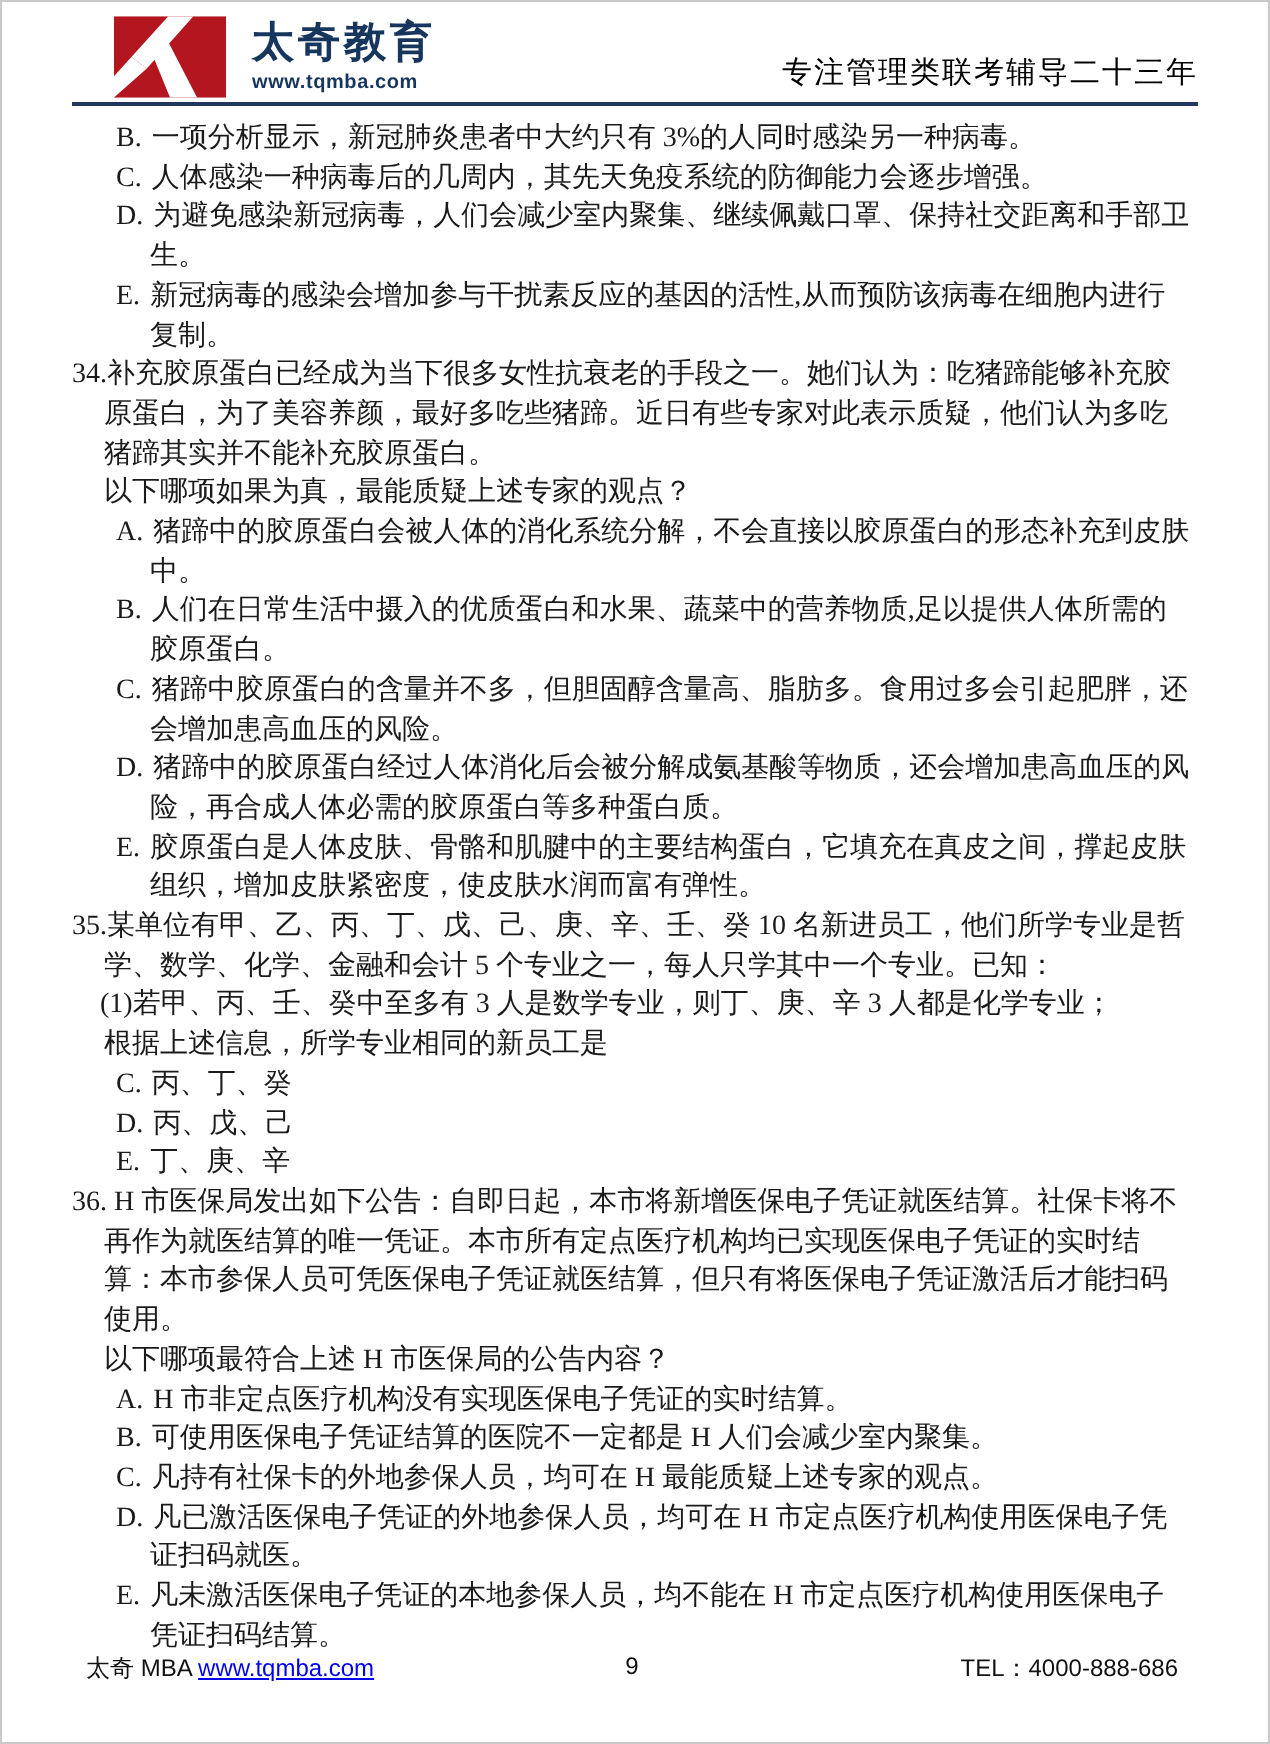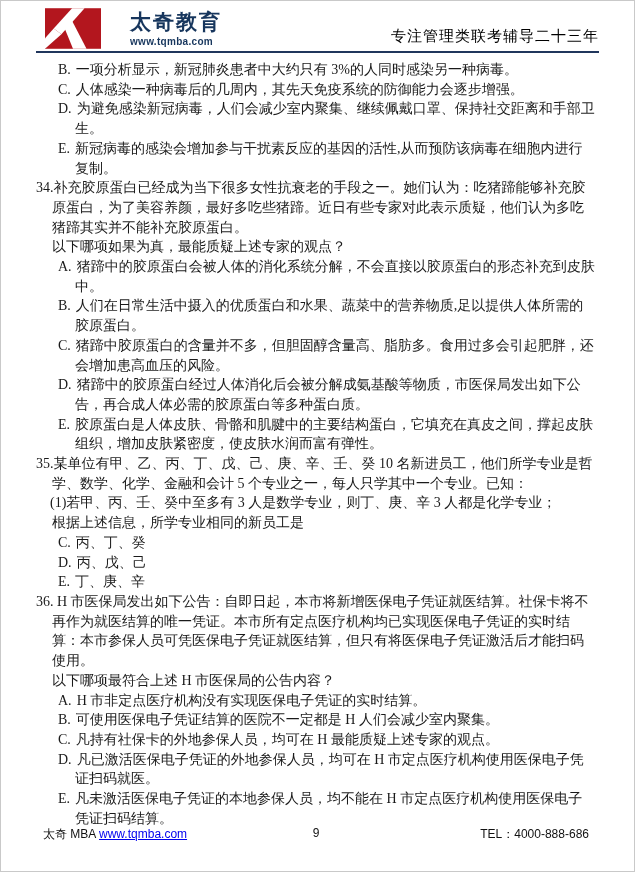--- a/index.html
+++ b/index.html
@@ -23,7 +23,7 @@
     justify-content:space-between;
     align-items:flex-end;
   }
-  .logo{display:flex;align-items:center;gap:29px;margin-left:9px;}
+  .logo{display:flex;align-items:center;gap:13px;margin-left:21px;}
   .logo-mark{display:block;}
   .brand{
     font-family:"Liberation Sans","DejaVu Sans",sans-serif;

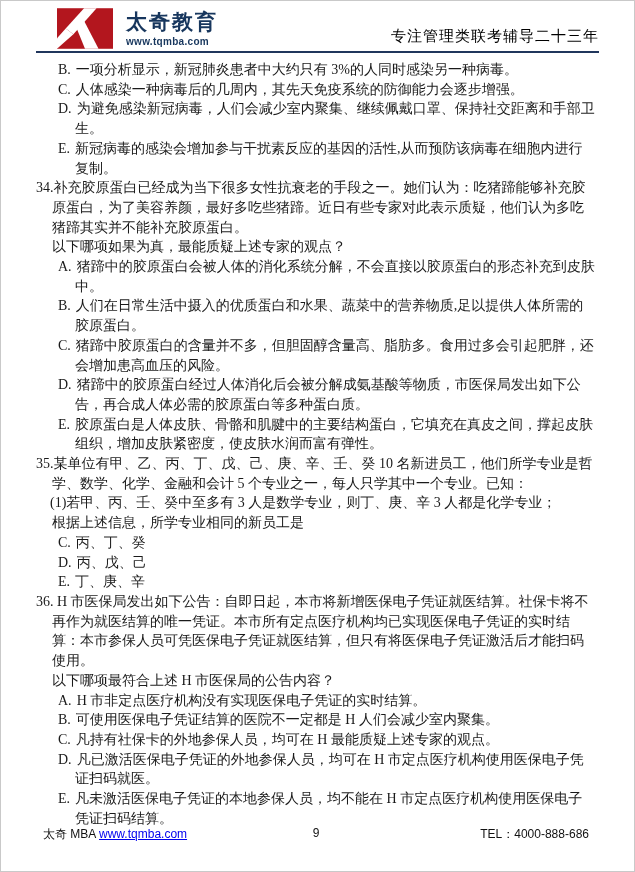--- a/index.html
+++ b/index.html
@@ -94,7 +94,7 @@
       <p class="opt"><span class="ol">A.</span><span>猪蹄中的胶原蛋白会被人体的消化系统分解，不会直接以胶原蛋白的形态补充到皮肤中。</span></p>
       <p class="opt"><span class="ol">B.</span><span>人们在日常生活中摄入的优质蛋白和水果、蔬菜中的营养物质,足以提供人体所需的胶原蛋白。</span></p>
       <p class="opt"><span class="ol">C.</span><span>猪蹄中胶原蛋白的含量并不多，但胆固醇含量高、脂肪多。食用过多会引起肥胖，还会增加患高血压的风险。</span></p>
-      <p class="opt"><span class="ol">D.</span><span>猪蹄中的胶原蛋白经过人体消化后会被分解成氨基酸等物质，市医保局发出如下公告，再合成人体必需的胶原蛋白等多种蛋白质。</span></p>
+      <p class="opt"><span class="ol">D.</span><span>猪蹄中的胶原蛋白经过人体消化后会被分解成氨基酸等物质，还会增加患高血压的风险，再合成人体必需的胶原蛋白等多种蛋白质。</span></p>
       <p class="opt"><span class="ol">E.</span><span>胶原蛋白是人体皮肤、骨骼和肌腱中的主要结构蛋白，它填充在真皮之间，撑起皮肤组织，增加皮肤紧密度，使皮肤水润而富有弹性。</span></p>
     </div>
 

